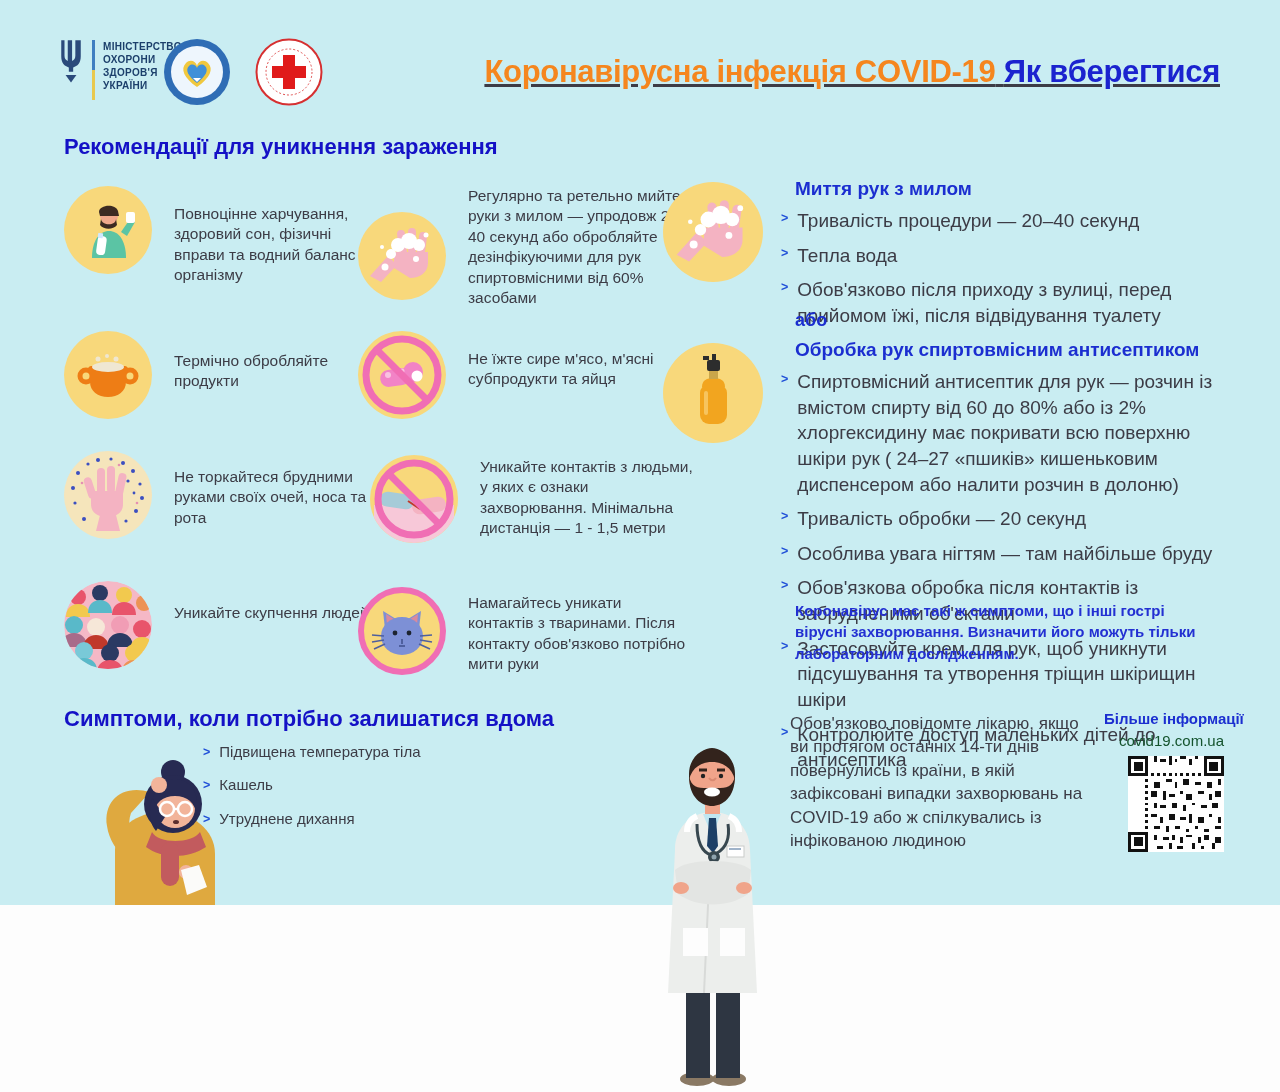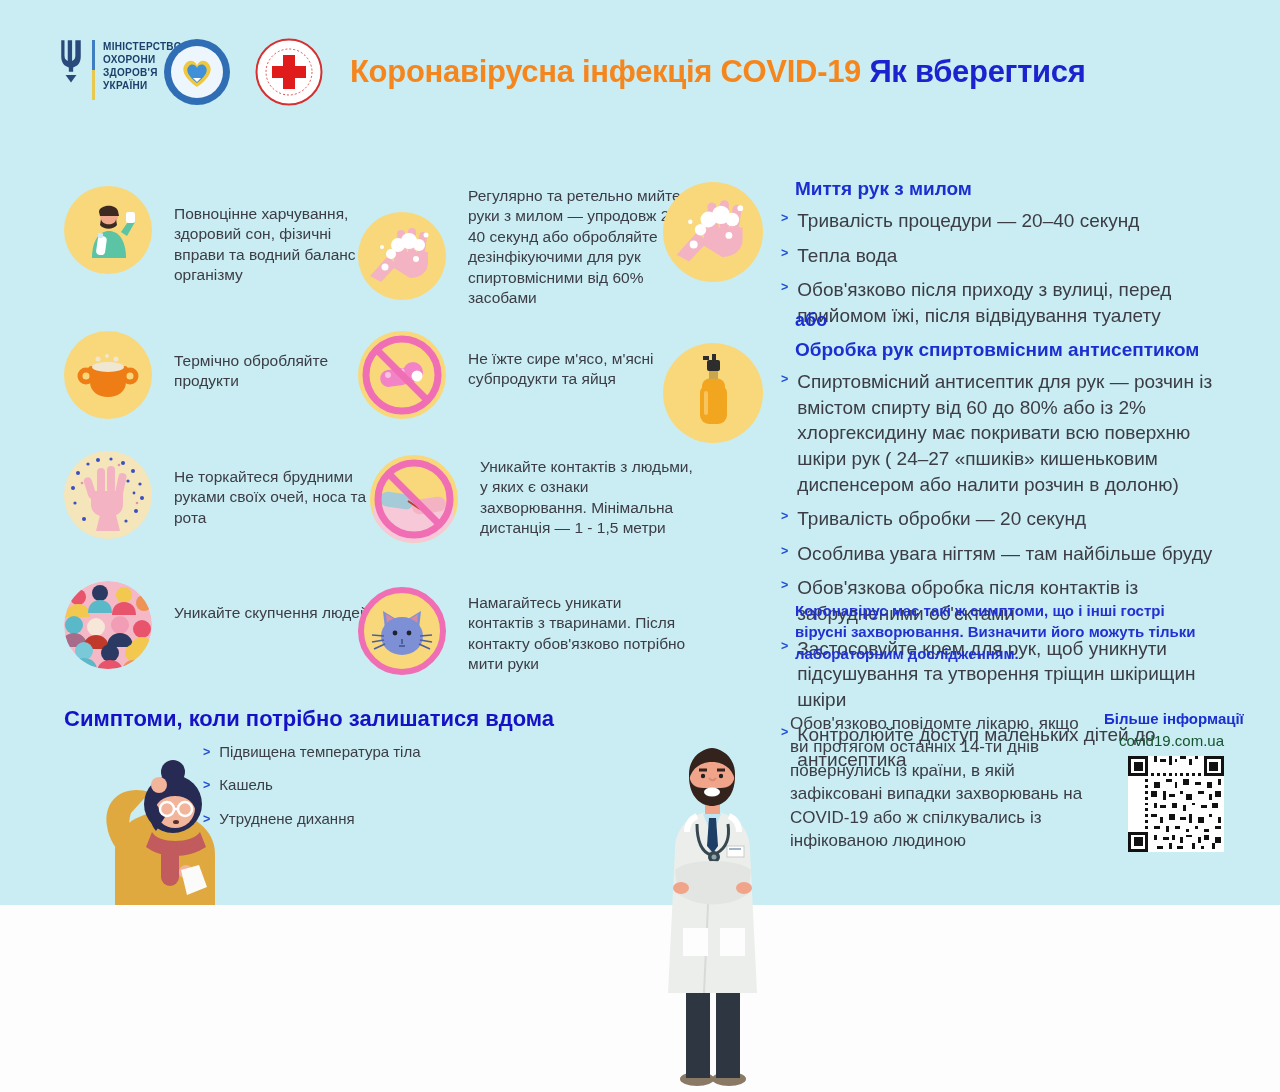--- a/index.html
+++ b/index.html
@@ -14,7 +14,7 @@
   .min-text{font-size:10px;font-weight:700;color:#1c3f6b;line-height:1.3;letter-spacing:.3px;}
   .min-text span{display:block;}
   .logo-circ{border-radius:50%;}
-  .title{left:350px;top:54px;width:870px;text-align:left;font-size:31px;font-weight:800;letter-spacing:-.3px;white-space:nowrap;}
+  .title{left:350px;top:54px;width:870px;text-align:right;font-size:31px;font-weight:800;letter-spacing:-.3px;white-space:nowrap;text-decoration:underline;}
   .t-orange{color:#f5861e;}
   .t-blue{color:#1b23cf;}
 

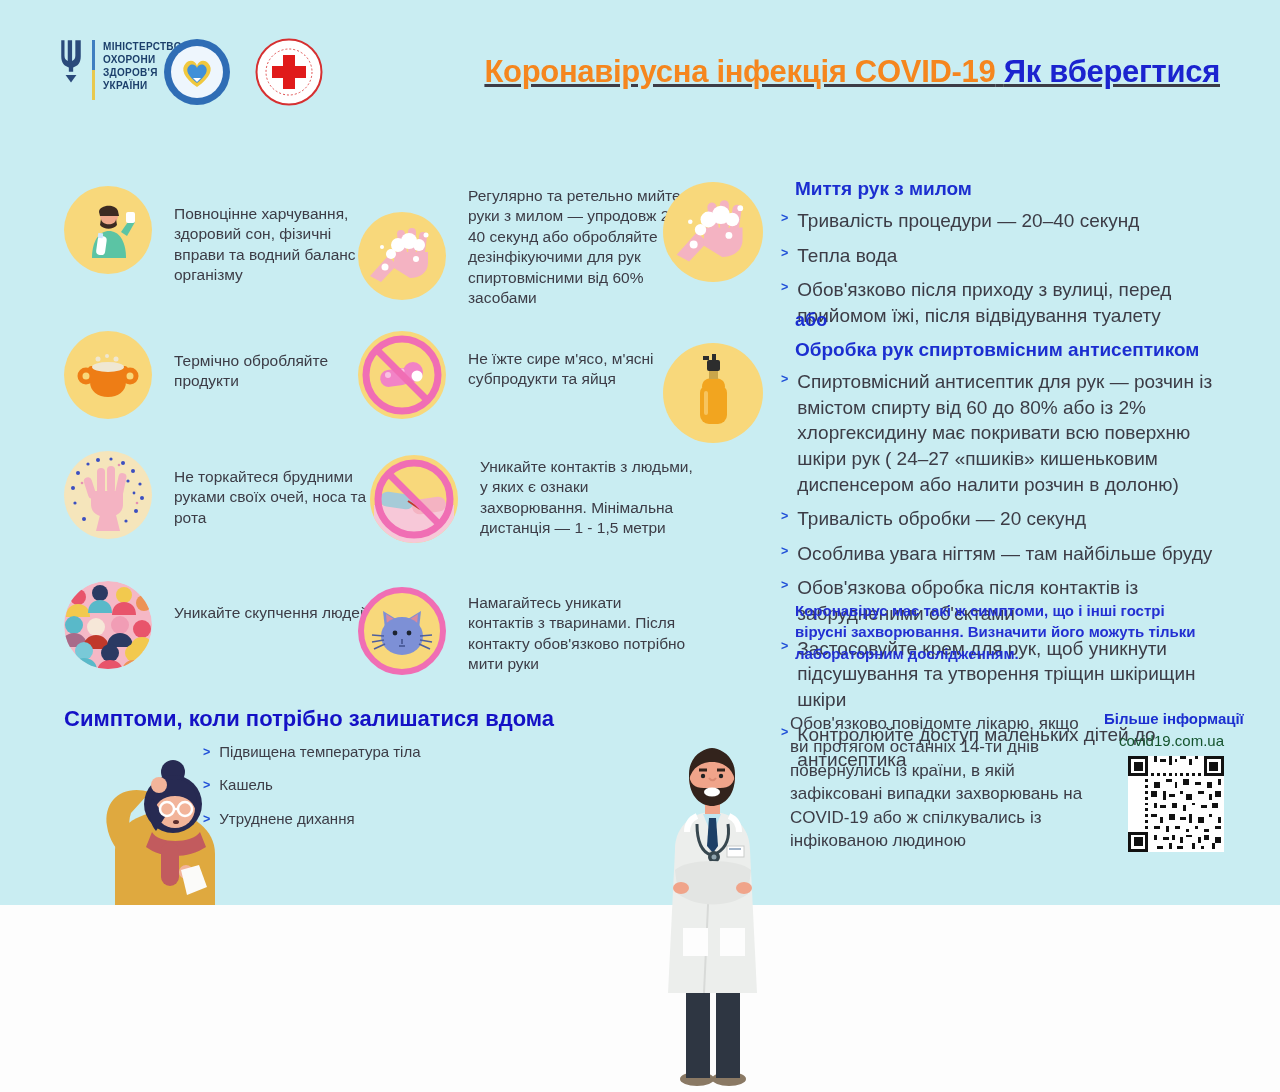--- a/index.html
+++ b/index.html
@@ -89,6 +89,7 @@
     <span class="t-blue">Як вберегтися</span>
   </div>
 
+  <div class="abs sec-head" style="left:64px;top:134px">Рекомендації для уникнення зараження</div>
 
   <div class="rec-item" style="left:64px;top:186px">
     <span class="ricon">

